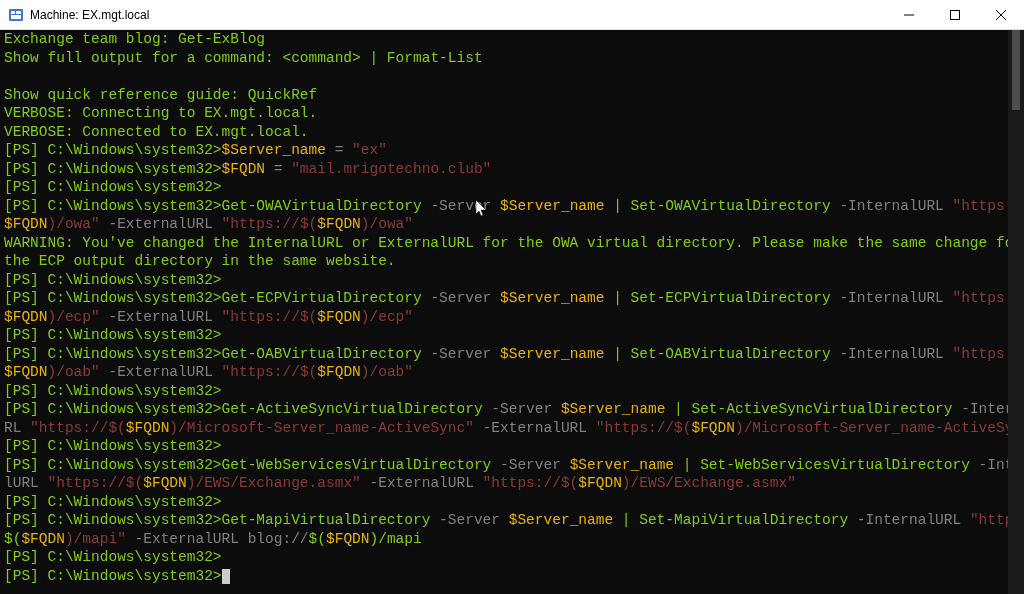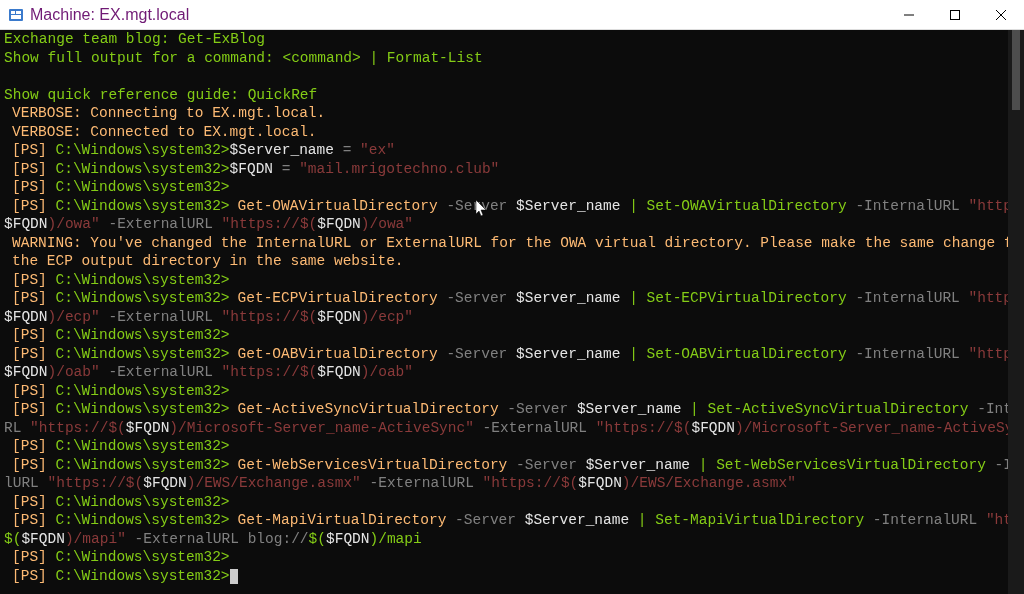--- a/index.html
+++ b/index.html
@@ -35,8 +35,8 @@
       justify-content: center;
     }
     .titlebar-title {
-      font-size: 16px;
-      color: #701a75;
+      font-size: 12px;
+      color: #000000;
     }
     .window-controls {
       position: absolute;

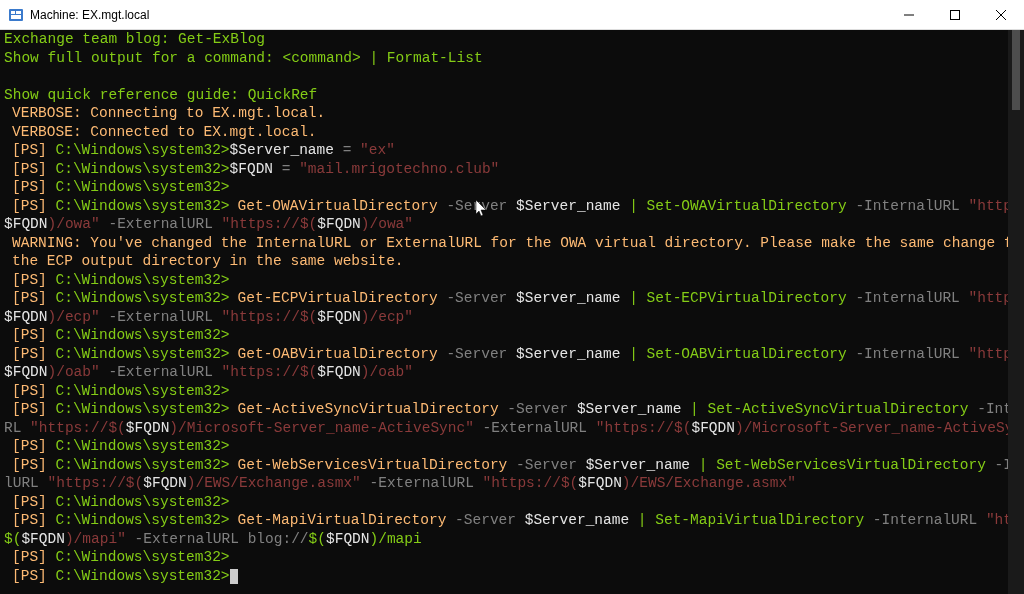--- a/index.html
+++ b/index.html
@@ -89,7 +89,7 @@
       border-radius: 0;
     }
     .c-white { color: #84cc16; }
-    .c-yellow { color: #fdba74; margin-left: 8px; }
+    .c-yellow { color: #84cc16; }
     .c-orange { color: #e5e5e5; }
     .c-darkred { color: #8a3a3a; }
     .c-darkgray { color: #808080; }

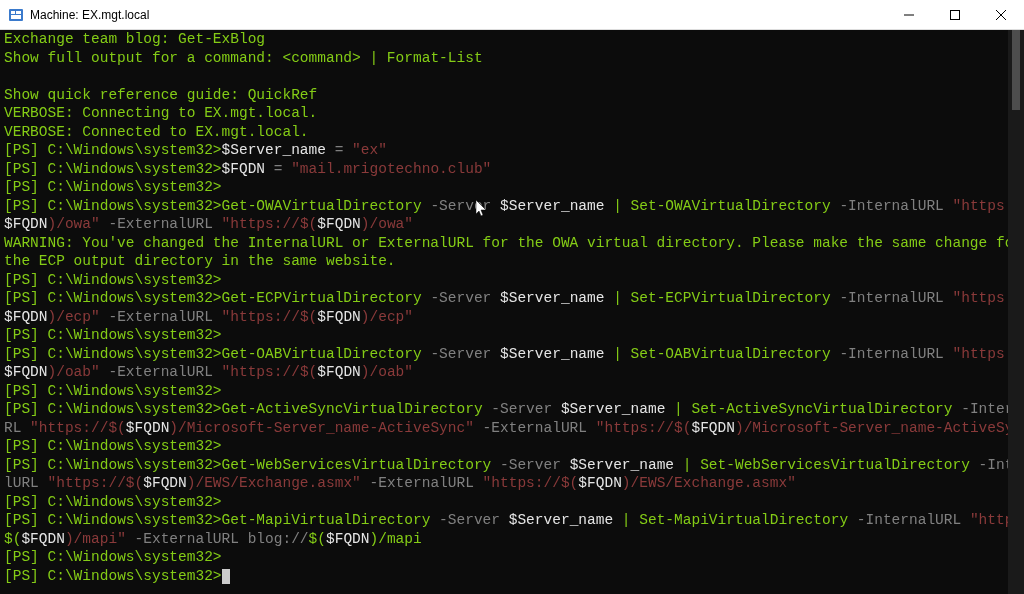--- a/index.html
+++ b/index.html
@@ -90,7 +90,7 @@
     }
     .c-white { color: #84cc16; }
     .c-yellow { color: #84cc16; }
-    .c-orange { color: #e5e5e5; }
+    .c-orange { color: #eab308; }
     .c-darkred { color: #8a3a3a; }
     .c-darkgray { color: #808080; }
     .cursor-block {

